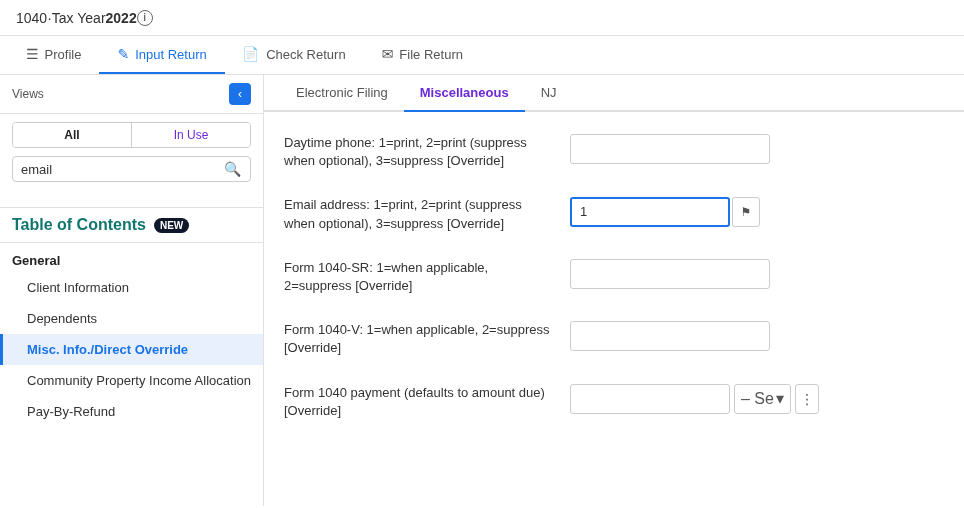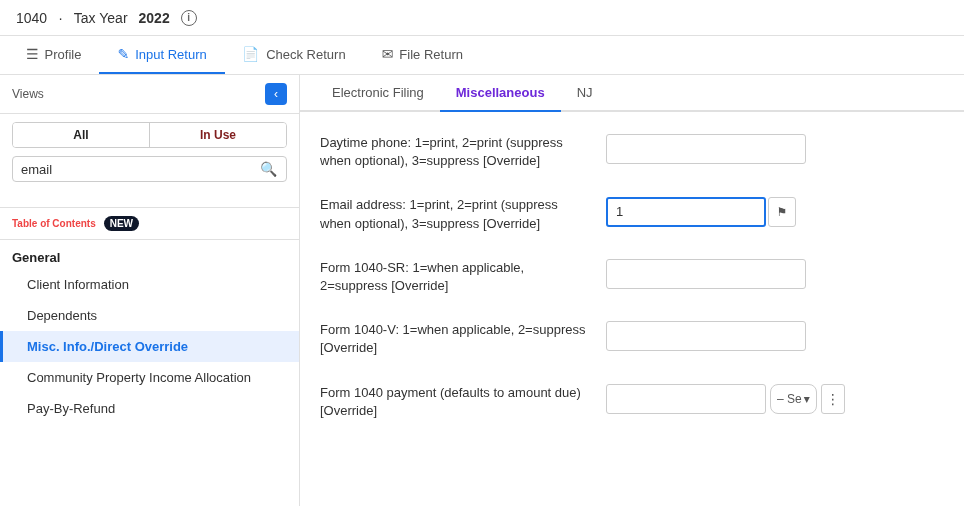--- a/index.html
+++ b/index.html
@@ -7,7 +7,7 @@
 
     
     .top-bar { display: flex; align-items: center; padding: 0 16px; height: 36px; border-bottom: 1px solid #e0e0e0; background: #fff; }
-    .top-bar-title { font-size: 14px; font-weight: 500; color: #333; display: flex; align-items: center; gap: 11px; }
+    .top-bar-title { font-size: 14px; font-weight: 500; color: #333; display: flex; align-items: center; gap: 0; }
     .info-icon { display: inline-flex; align-items: center; justify-content: center; width: 16px; height: 16px; border-radius: 50%; border: 1.5px solid #666; color: #666; font-size: 10px; font-weight: bold; cursor: pointer; }
 
     

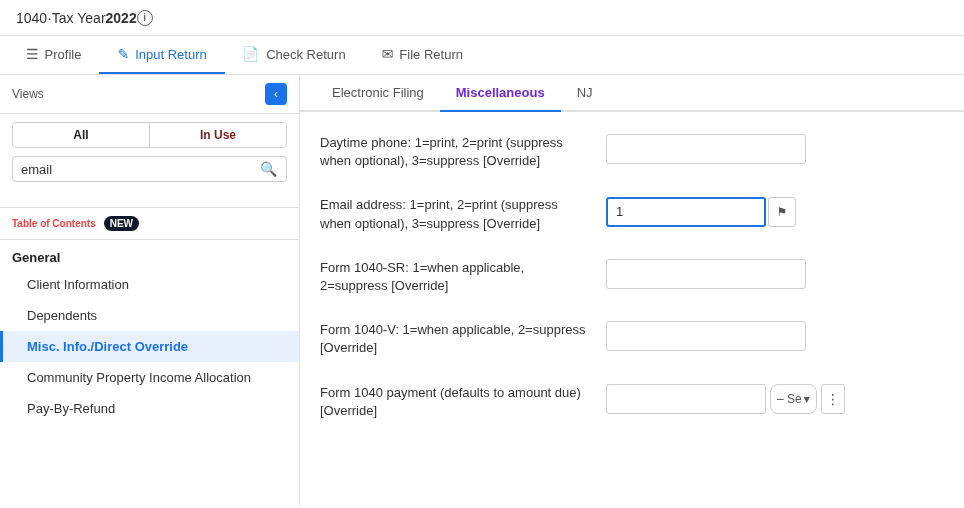--- a/index.html
+++ b/index.html
@@ -20,7 +20,7 @@
     .main { display: flex; height: calc(508px - 36px - 41px); }
 
     
-    .sidebar { width: 300px; border-right: 1px solid #e0e0e0; display: flex; flex-direction: column; background: #fff; flex-shrink: 0; }
+    .sidebar { width: 264px; border-right: 1px solid #e0e0e0; display: flex; flex-direction: column; background: #fff; flex-shrink: 0; }
     .sidebar-header { padding: 8px 12px; display: flex; align-items: center; justify-content: space-between; border-bottom: 1px solid #e0e0e0; }
     .sidebar-views-label { font-size: 12px; color: #555; font-weight: 500; }
     .collapse-btn { width: 22px; height: 22px; background: #1a73e8; border-radius: 4px; display: flex; align-items: center; justify-content: center; cursor: pointer; color: #fff; font-size: 12px; border: none; }

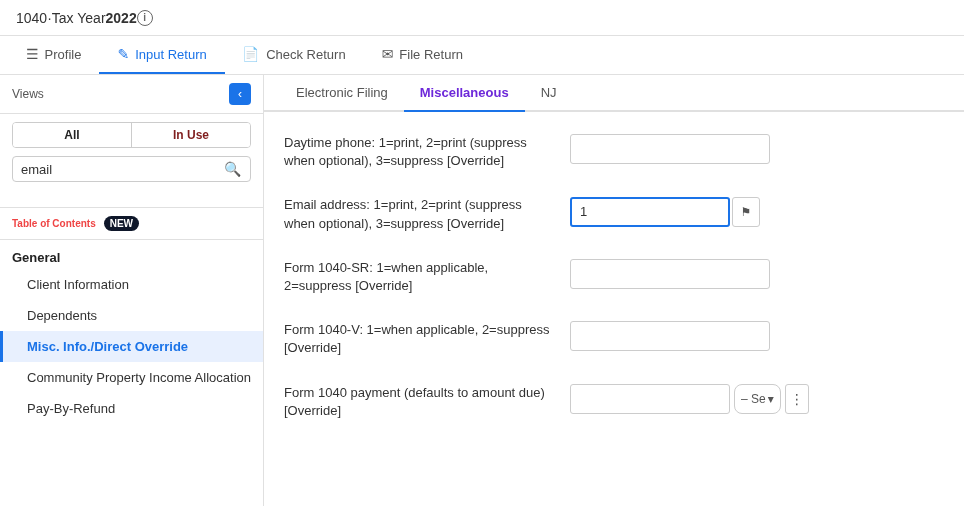--- a/index.html
+++ b/index.html
@@ -26,7 +26,7 @@
     .collapse-btn { width: 22px; height: 22px; background: #1a73e8; border-radius: 4px; display: flex; align-items: center; justify-content: center; cursor: pointer; color: #fff; font-size: 12px; border: none; }
 
     .sidebar-filter-tabs { display: flex; margin: 8px 12px; border: 1px solid #ccc; border-radius: 4px; overflow: hidden; }
-    .filter-tab { flex: 1; padding: 5px 8px; text-align: center; font-size: 12px; cursor: pointer; background: #fff; color: #7f1d1d; border: none; font-weight: bold; }
+    .filter-tab { flex: 1; padding: 5px 8px; text-align: center; font-size: 12px; cursor: pointer; background: #fff; color: #6d28d9; border: none; }
     .filter-tab.active { background: #fff; font-weight: 600; color: #222; }
     .filter-tab:first-child { border-right: 1px solid #ccc; }
 

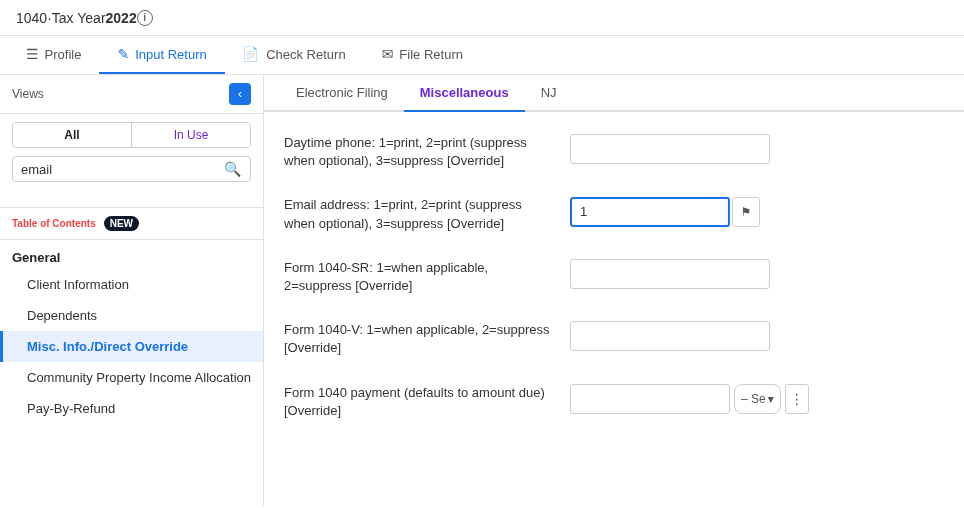--- a/index.html
+++ b/index.html
@@ -35,7 +35,7 @@
     .search-icon-btn { background: none; border: none; cursor: pointer; color: #555; font-size: 14px; }
 
     .toc-header { display: flex; align-items: center; gap: 8px; padding: 8px 12px; border-top: 1px solid #e0e0e0; border-bottom: 1px solid #e0e0e0; }
-    .toc-label { font-size: 10px; font-weight: 600; color: #ef4444; }
+    .toc-label { font-size: 16px; font-weight: 600; color: #0f766e; }
     .new-badge { background: #0f172a; color: #fff; font-size: 10px; font-weight: 700; padding: 2px 6px; border-radius: 10px; }
 
     .sidebar-content { flex: 1; overflow-y: auto; }

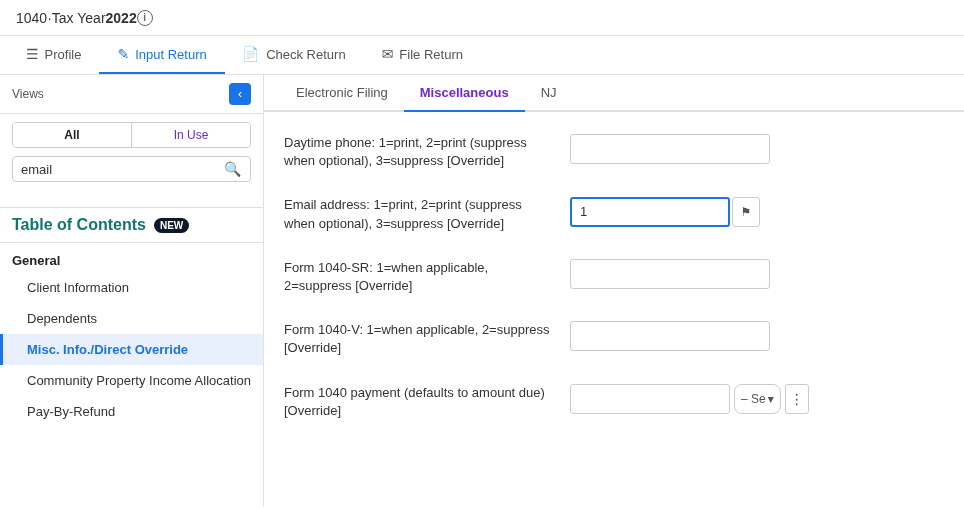--- a/index.html
+++ b/index.html
@@ -62,7 +62,7 @@
     .flag-btn { width: 28px; height: 30px; border: 1px solid #ccc; background: #fff; cursor: pointer; display: flex; align-items: center; justify-content: center; border-radius: 3px; font-size: 12px; color: #555; }
 
     .dropdown-row { display: flex; align-items: center; gap: 4px; }
-    .dropdown-btn { display: flex; align-items: center; height: 30px; border: 1px solid #ccc; border-radius: 8px; padding: 0 6px; font-size: 12px; color: #555; cursor: pointer; background: #fff; gap: 2px; }
+    .dropdown-btn { display: flex; align-items: center; height: 30px; border: 1px solid #ccc; border-radius: 3px; padding: 0 6px; font-size: 16px; color: #555; cursor: pointer; background: #fff; gap: 2px; }
     .more-btn { width: 24px; height: 30px; border: 1px solid #ccc; border-radius: 3px; display: flex; align-items: center; justify-content: center; cursor: pointer; background: #fff; color: #555; font-size: 14px; }
   </style>
 </head>

